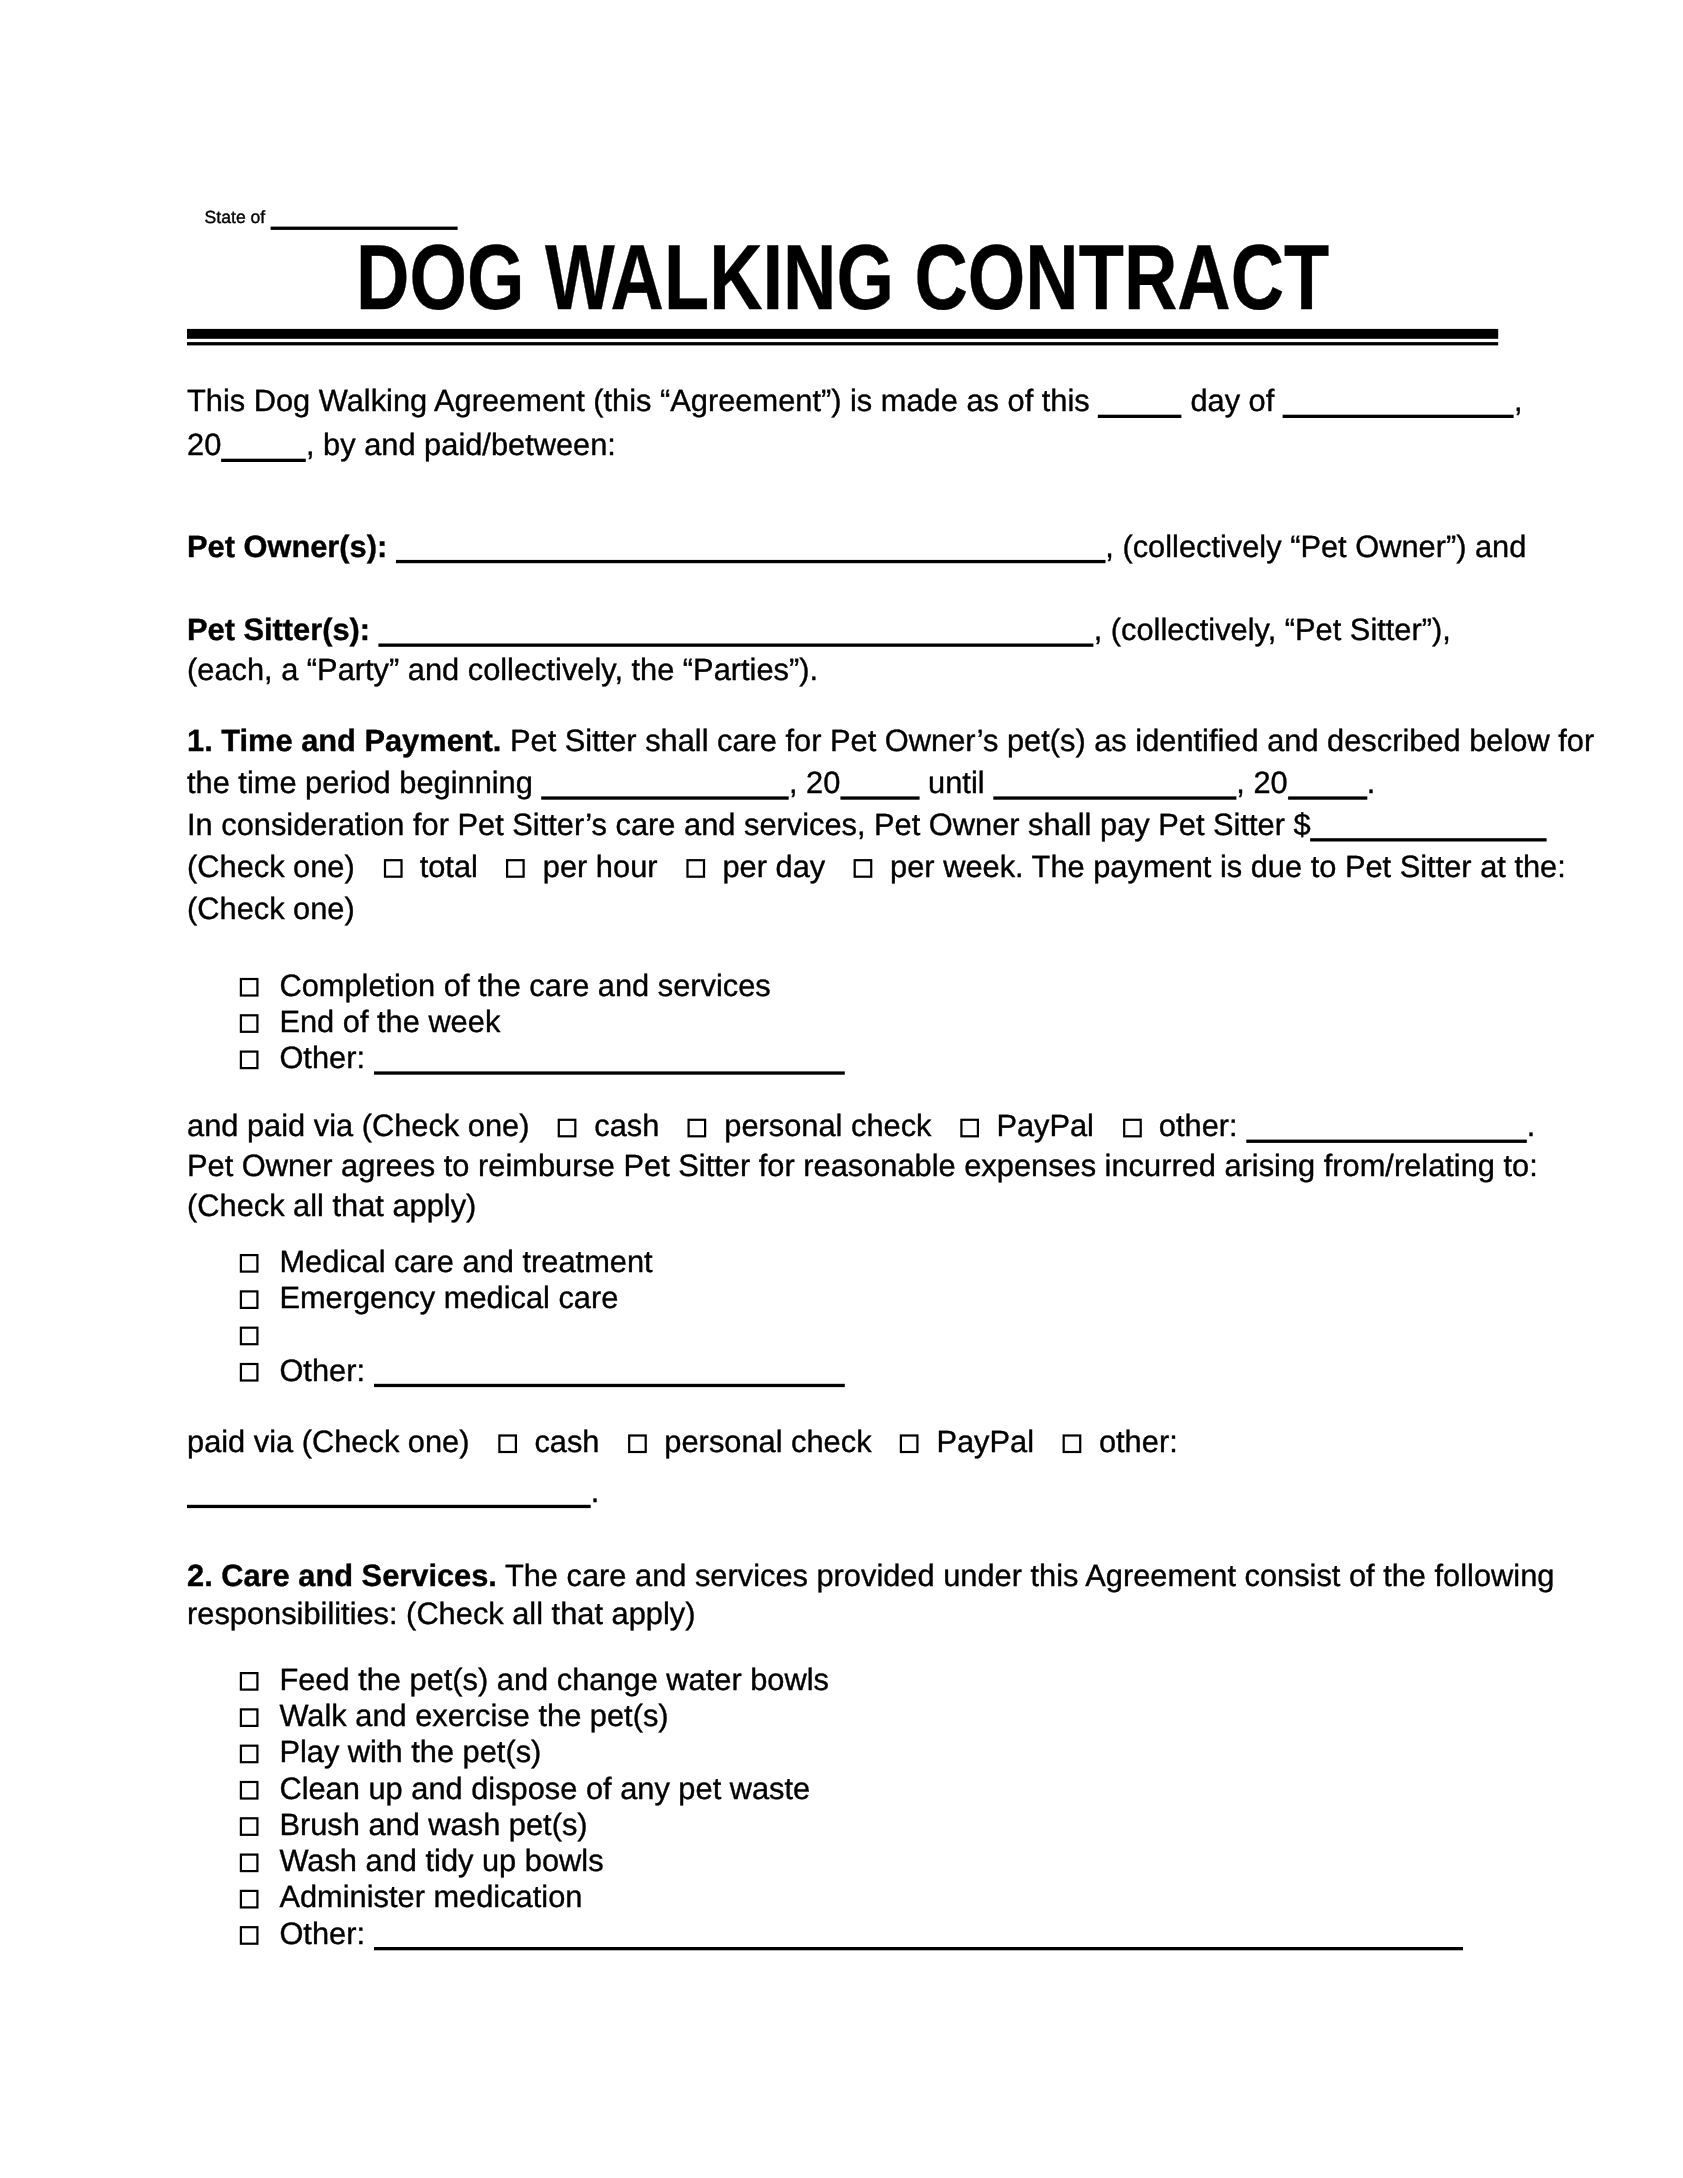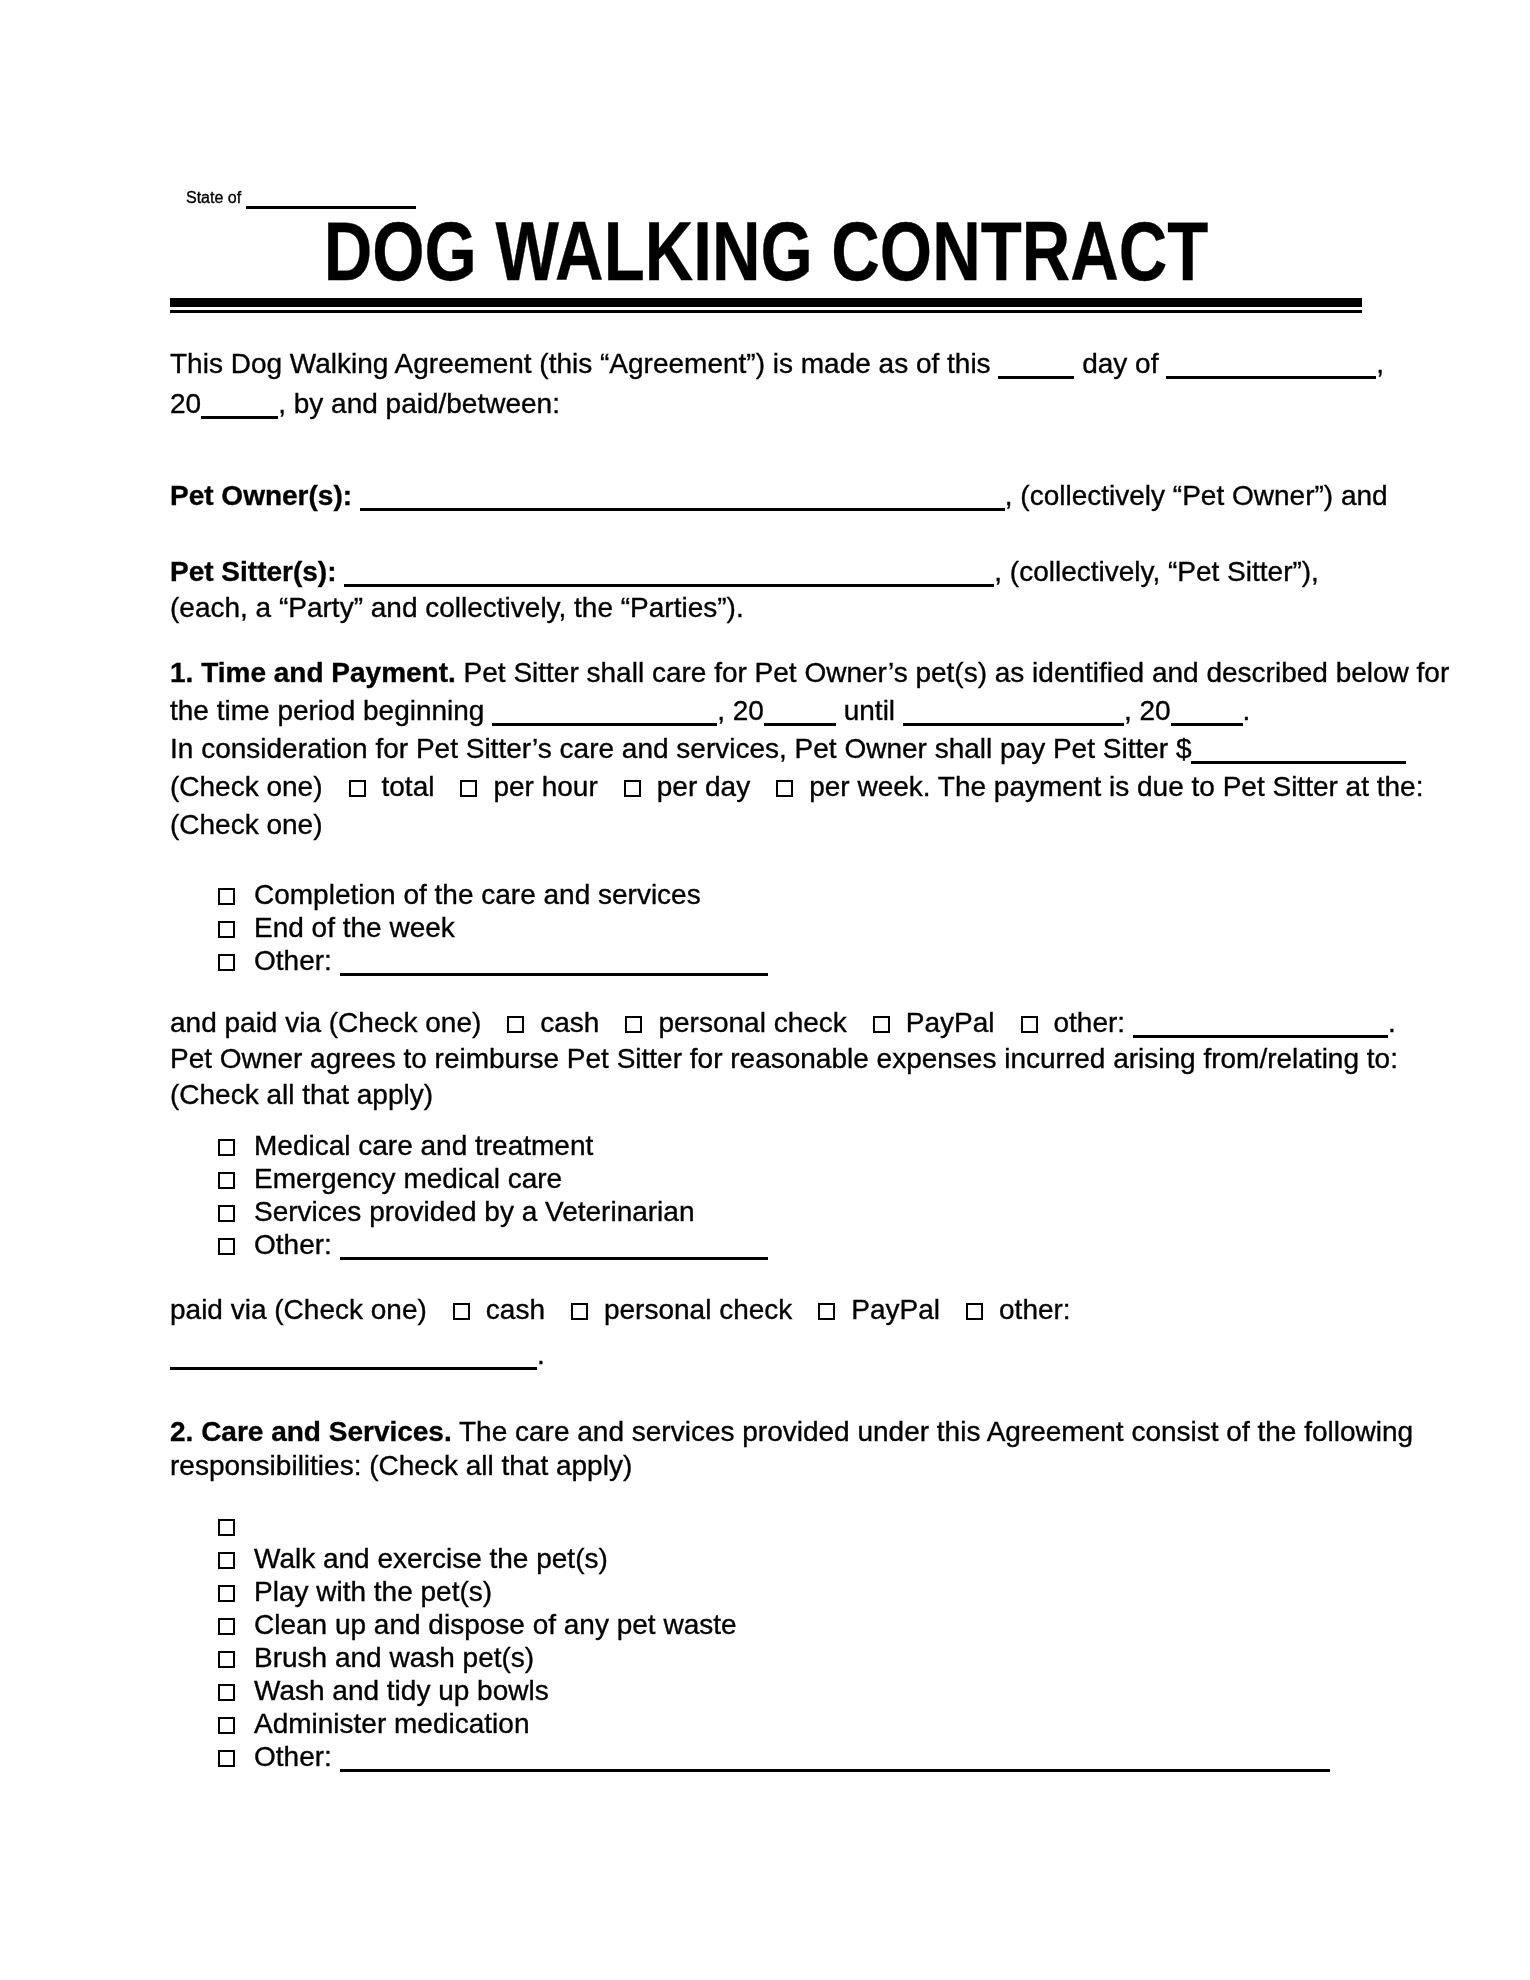--- a/index.html
+++ b/index.html
@@ -100,7 +100,7 @@
   <div class="list-b">
     <div class="row"><span class="cb"></span><span>Medical care and treatment</span></div>
     <div class="row"><span class="cb"></span><span>Emergency medical care</span></div>
-    <div class="row"><span class="cb"></span><span>Services provided by a Veterinarian</span></div>
+    <div class="row"><span class="cb"></span></div>
     <div class="row"><span class="cb"></span><span>Other:</span> <span class="blank w428"></span></div>
   </div>
 

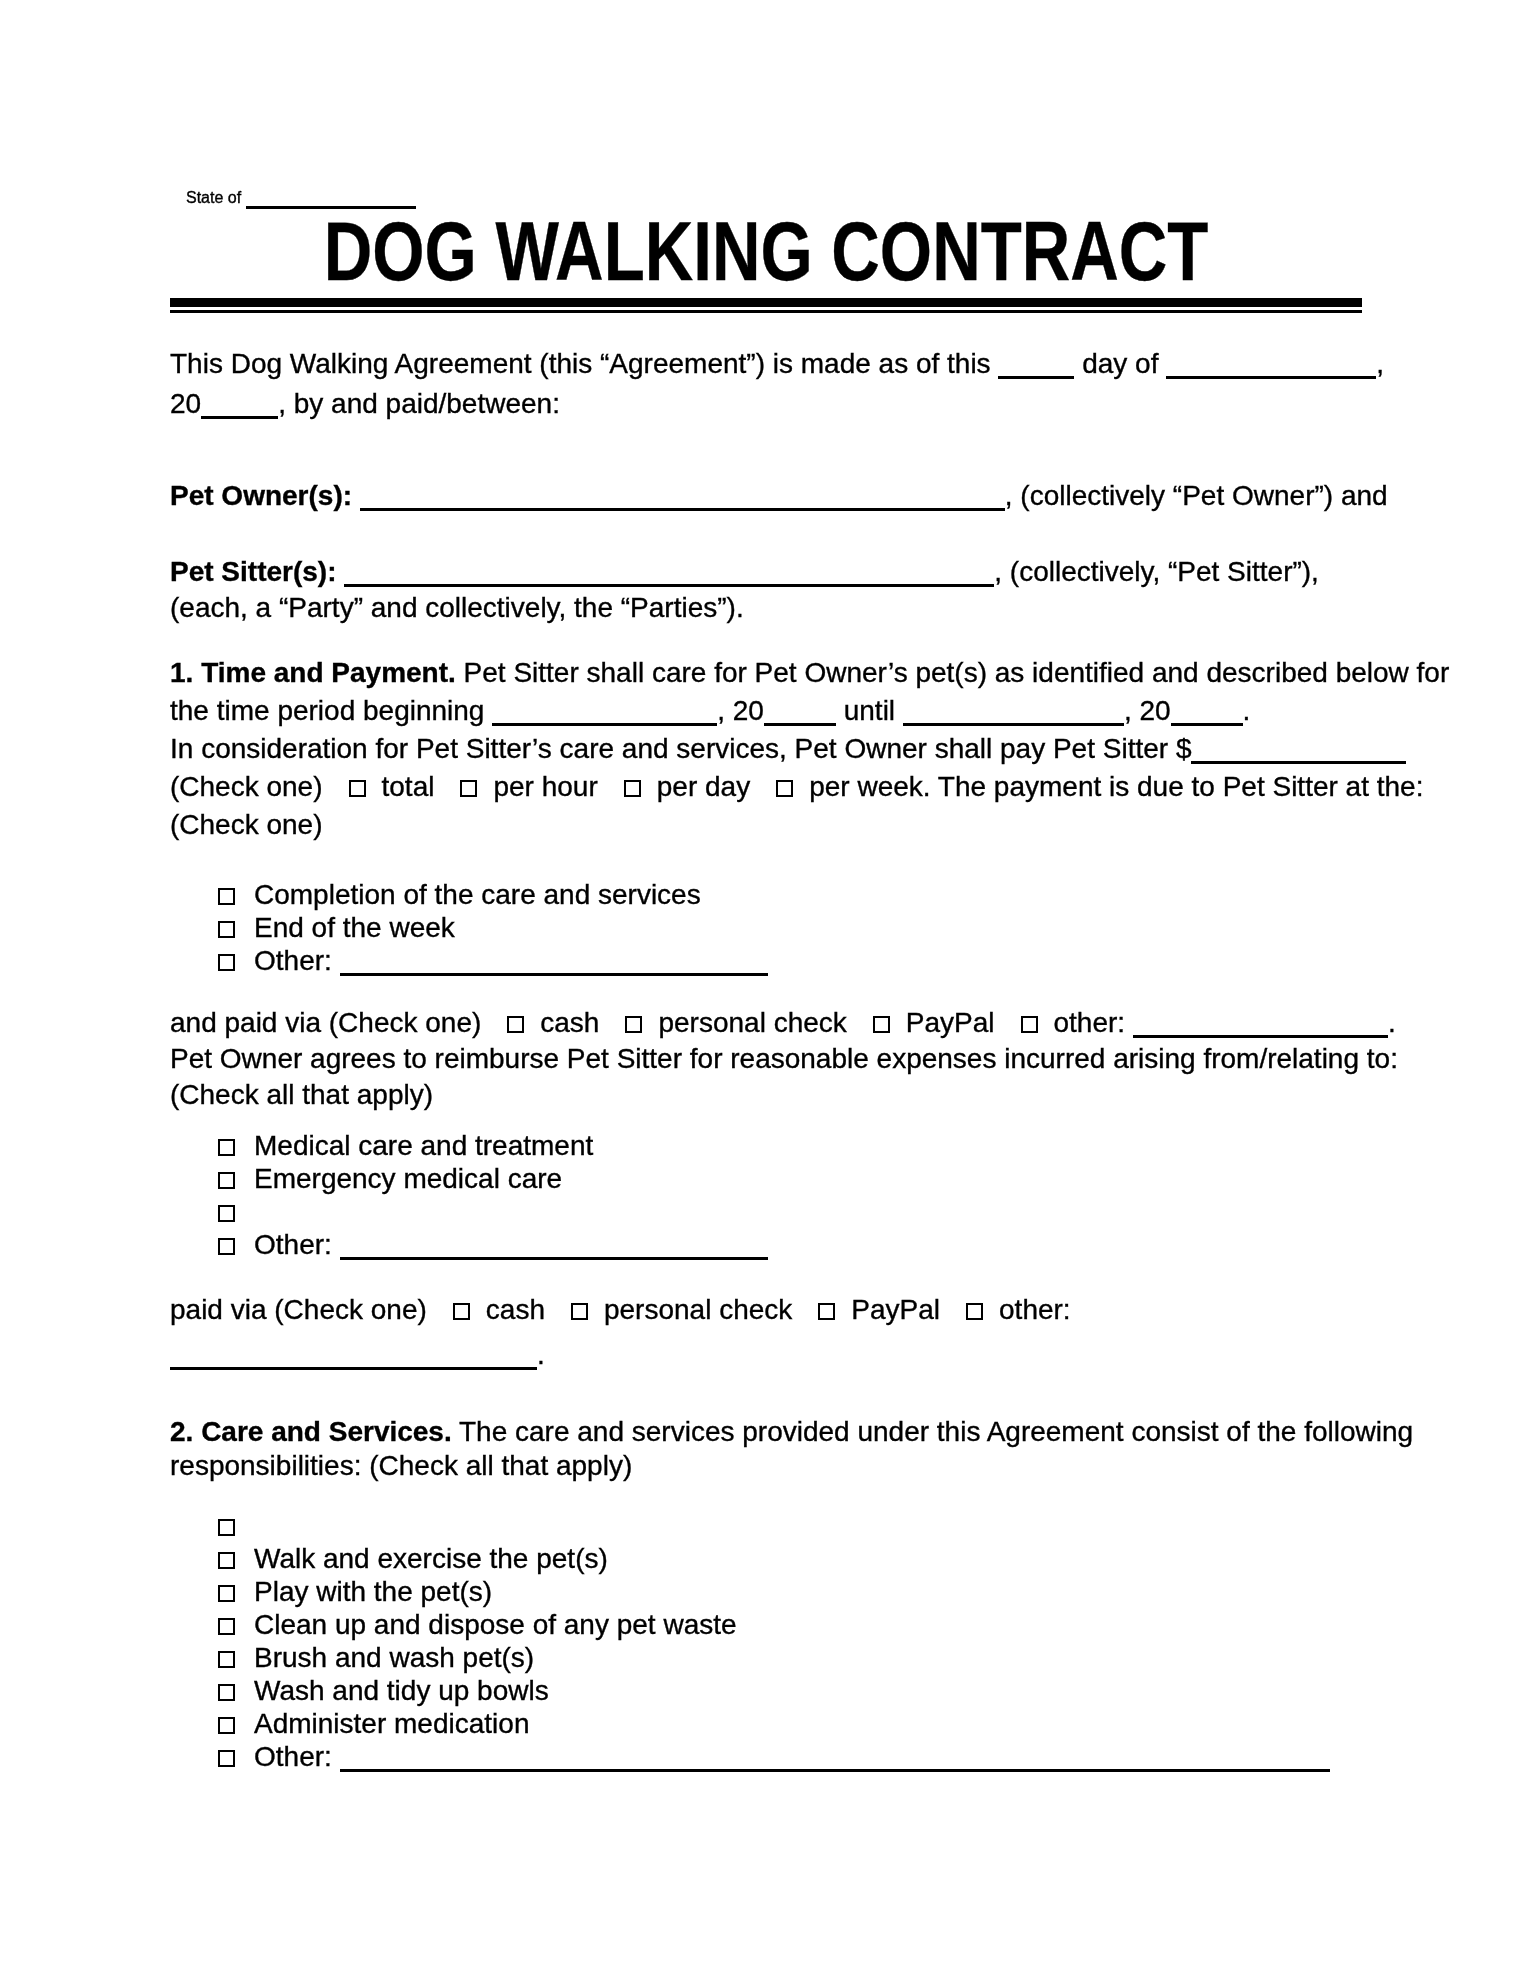--- a/index.html
+++ b/index.html
@@ -115,7 +115,7 @@
   </p>
 
   <div class="list-c">
-    <div class="row"><span class="cb"></span></div>
+    <div class="row"><span class="cb"></span><span>Feed the pet(s) and change water bowls</span></div>
     <div class="row"><span class="cb"></span><span>Walk and exercise the pet(s)</span></div>
     <div class="row"><span class="cb"></span><span>Play with the pet(s)</span></div>
     <div class="row"><span class="cb"></span><span>Clean up and dispose of any pet waste</span></div>

